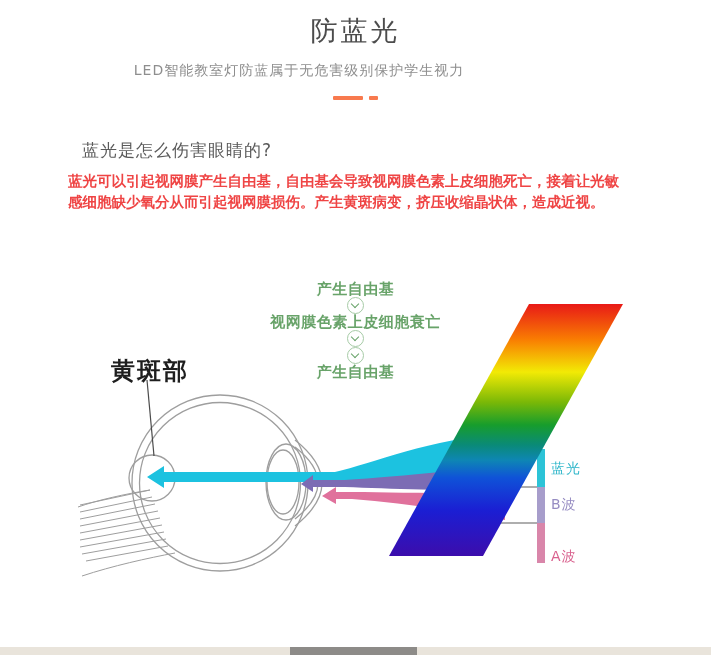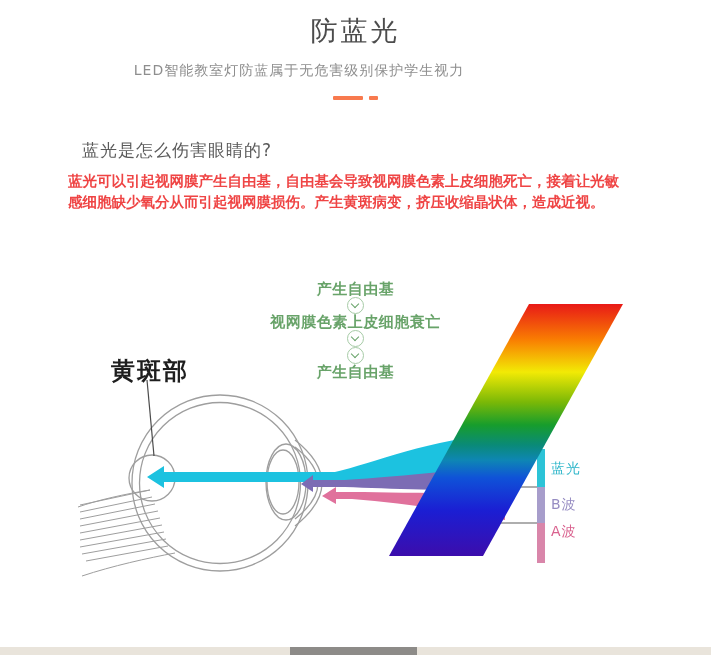--- a/index.html
+++ b/index.html
@@ -52,7 +52,7 @@
   .ray-label { left:551px; font-size:14px; line-height:15px; letter-spacing:1px; }
   .ray-blue   { top:461px; color:#2ab5c9; }
   .ray-bwave  { top:497px; color:#968cc2;text-align:center; }
-  .ray-awave  { top:524px; color:#d9618e;text-align:center; }
+  .ray-awave  { top:549px; color:#d9618e;text-align:center; }
 
   .diagram-svg { top:278px; left:0; }
 

